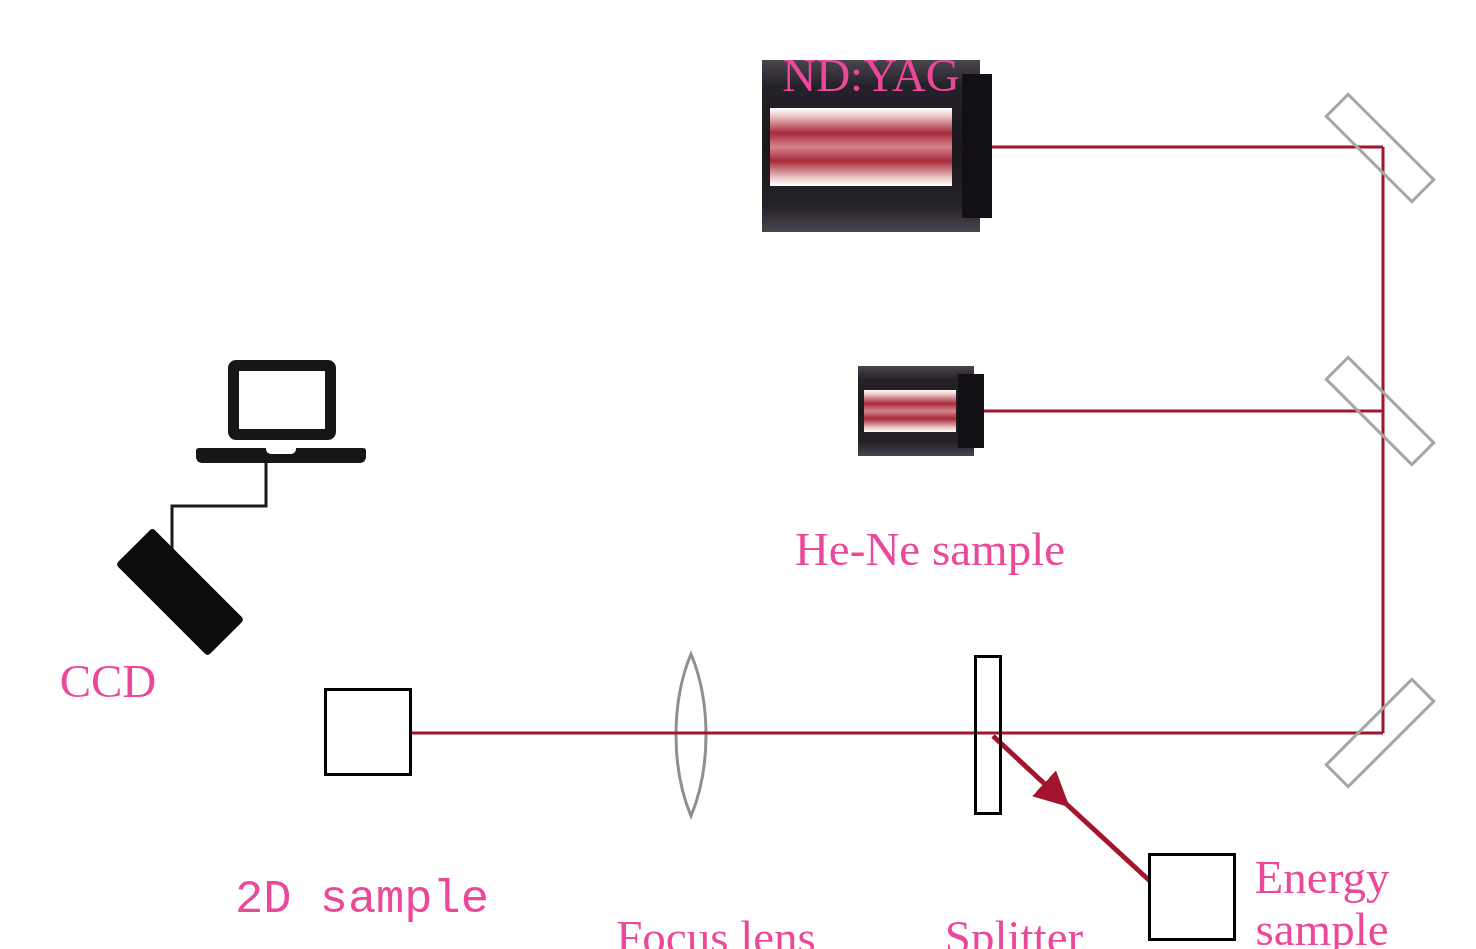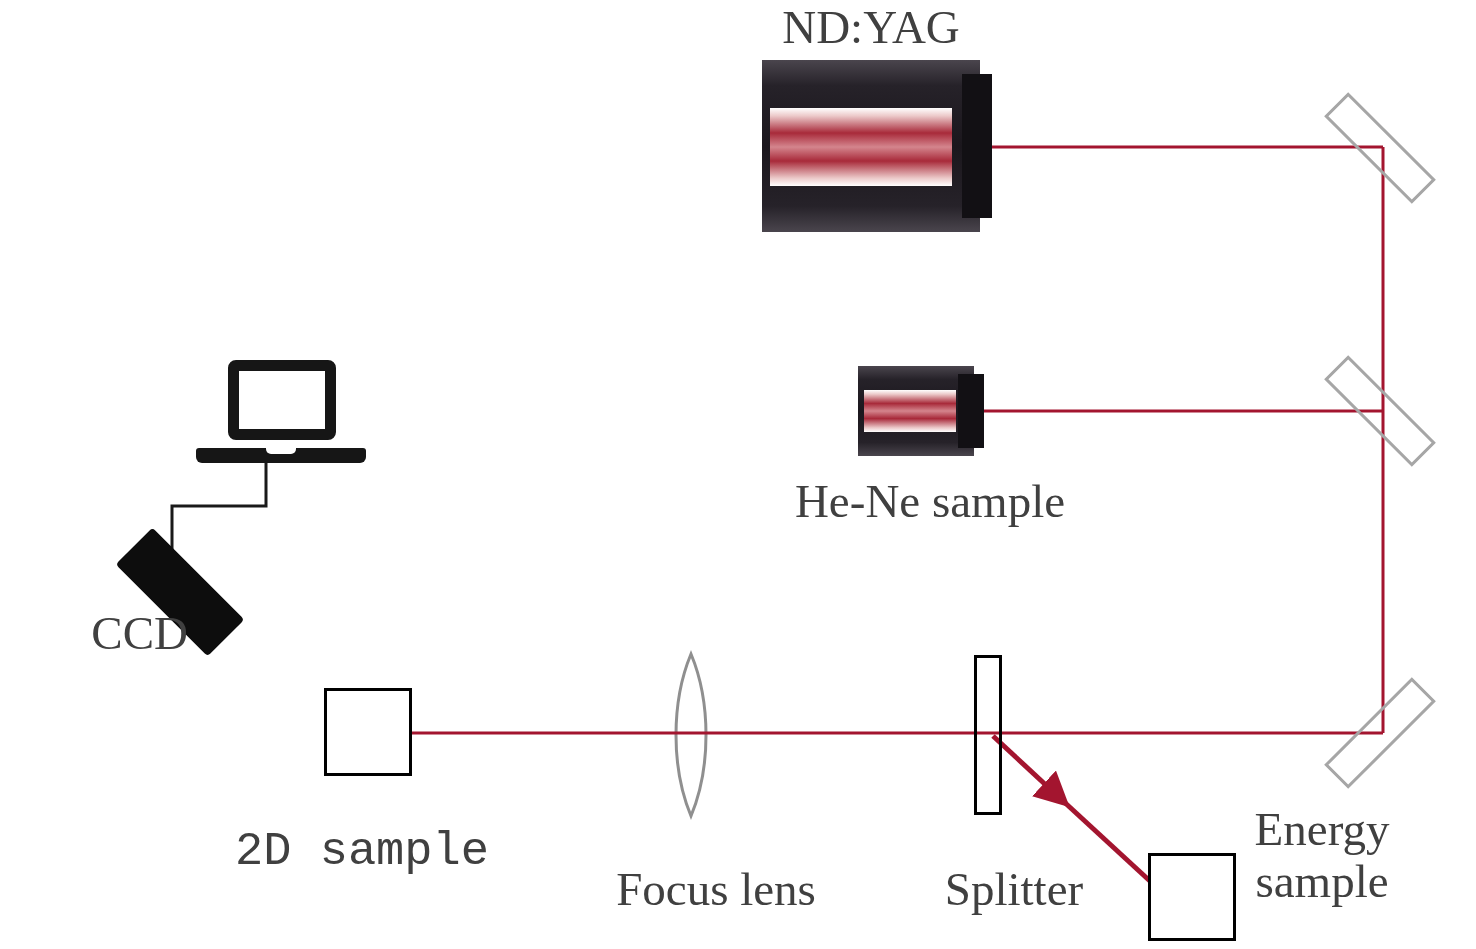--- a/index.html
+++ b/index.html
@@ -11,7 +11,7 @@
   .overlay{position:absolute;left:0;top:0;z-index:1;}
 
   
-  .lbl{position:absolute;z-index:4;font-size:47px;line-height:1.1;text-align:center;color:#404040;}
+  .lbl{position:absolute;z-index:4;font-size:47px;line-height:1.1;text-align:center;color:#ec4899;margin-top:48px;}
   .lbl .line{display:block;}
   .lbl-ndyag{left:696px;top:2px;width:350px;}
   .lbl-hene{left:755px;top:476px;width:350px;}

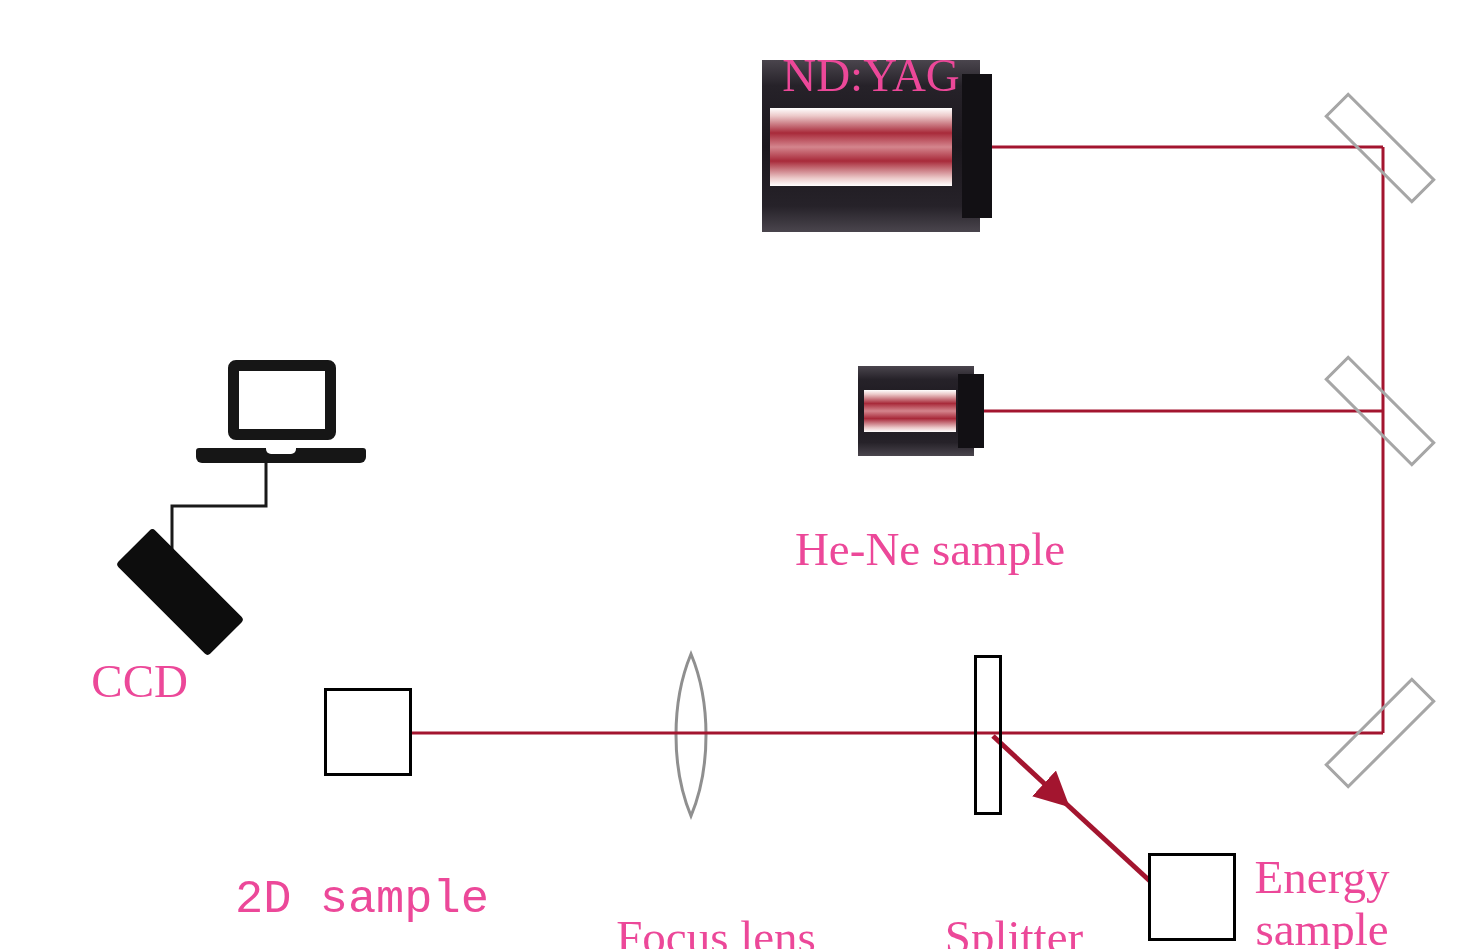--- a/index.html
+++ b/index.html
@@ -15,7 +15,7 @@
   .lbl .line{display:block;}
   .lbl-ndyag{left:696px;top:2px;width:350px;}
   .lbl-hene{left:755px;top:476px;width:350px;}
-  .lbl-ccd{left:28px;top:608px;width:160px;text-align:right;}
+  .lbl-ccd{left:28px;top:608px;width:160px;text-align:center;}
   .lbl-stage{left:212px;top:826px;width:300px;font-family:Liberation Mono, monospace;}
   .lbl-lens{left:566px;top:864px;width:300px;}
   .lbl-splitter{left:864px;top:864px;width:300px;}

